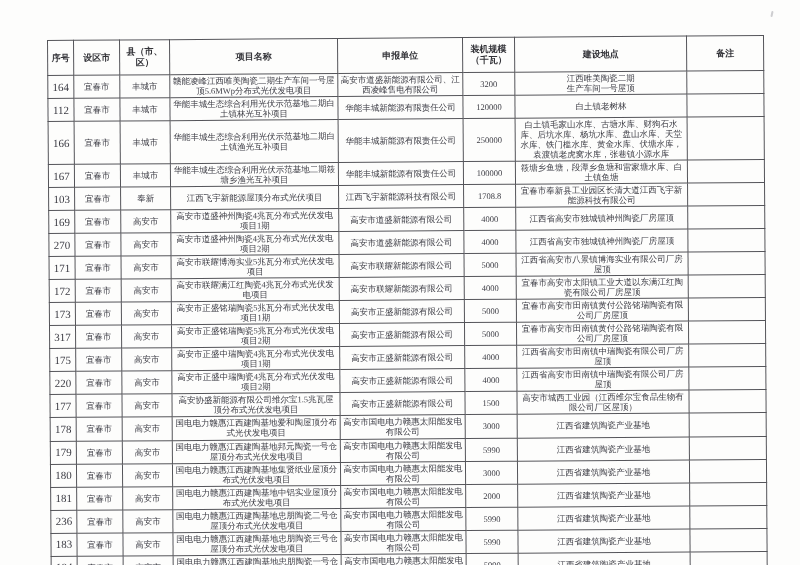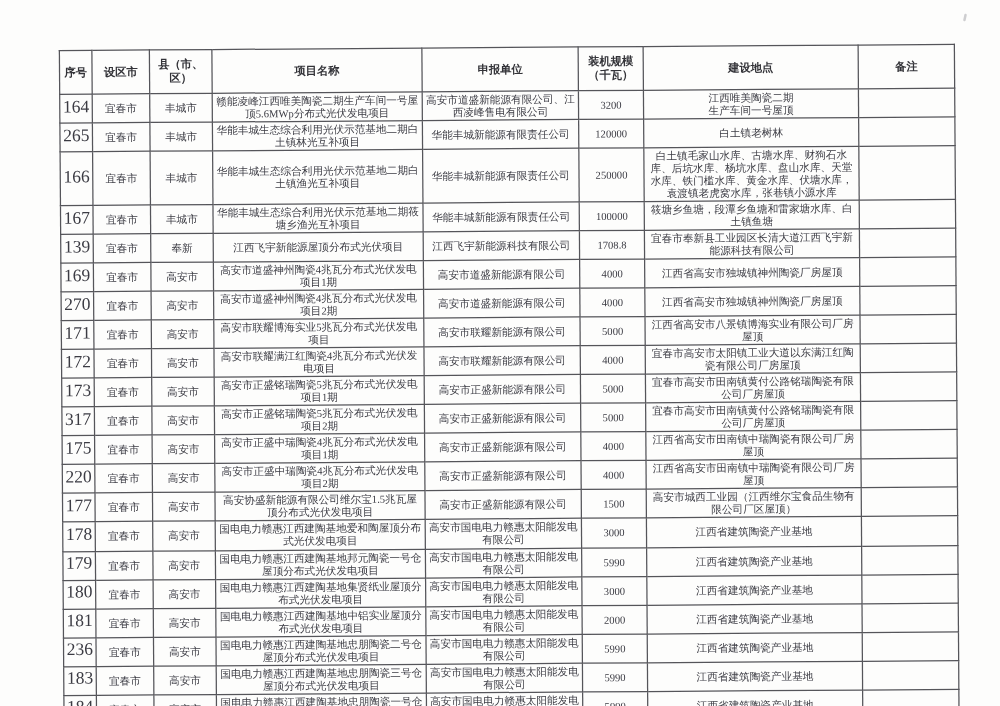--- a/index.html
+++ b/index.html
@@ -36,7 +36,7 @@
     height:30px;padding:2px 1px;color:#333338;
   }
   td.c-loc{white-space:pre-line;}
-  td.c-no{font-size:14px;}
+  td.c-no{font-size:11px;}
   col.w-no{width:26px;}
   col.w-city{width:46px;}
   col.w-county{width:50px;}

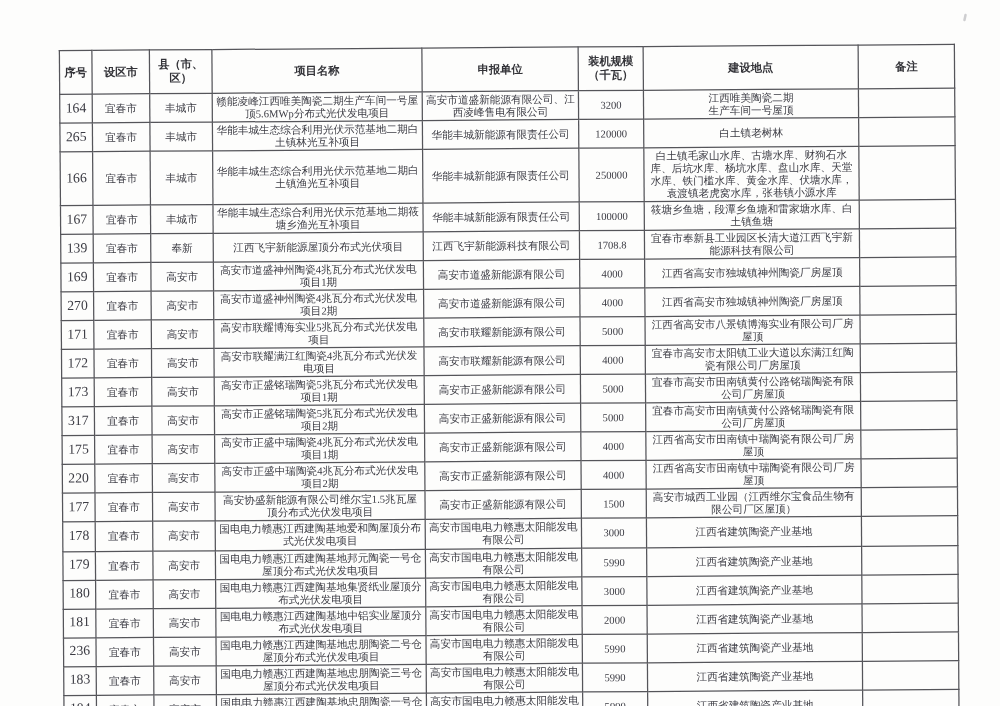--- a/index.html
+++ b/index.html
@@ -90,7 +90,7 @@
   </tr>
 
   <tr>
-    <td class="c-no">265</td>
+    <td class="c-no">112</td>
     <td class="c-city">宜春市</td>
     <td class="c-county">丰城市</td>
     <td class="c-project">华能丰城生态综合利用光伏示范基地二期白土镇林光互补项目</td>

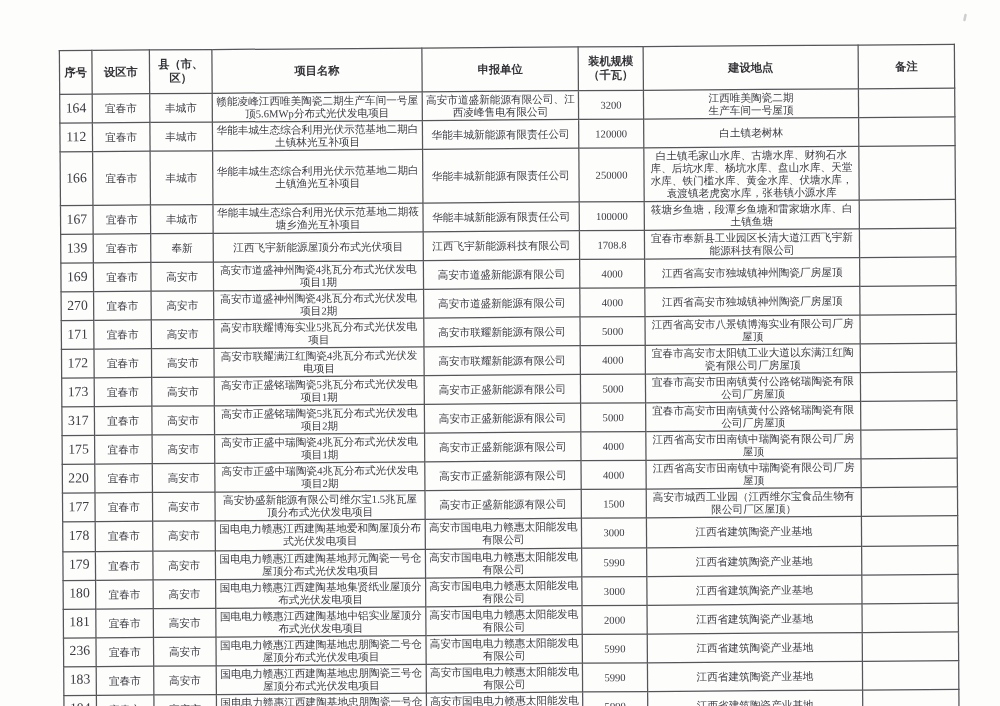--- a/index.html
+++ b/index.html
@@ -123,7 +123,7 @@
   </tr>
 
   <tr>
-    <td class="c-no">139</td>
+    <td class="c-no">103</td>
     <td class="c-city">宜春市</td>
     <td class="c-county">奉新</td>
     <td class="c-project">江西飞宇新能源屋顶分布式光伏项目</td>

